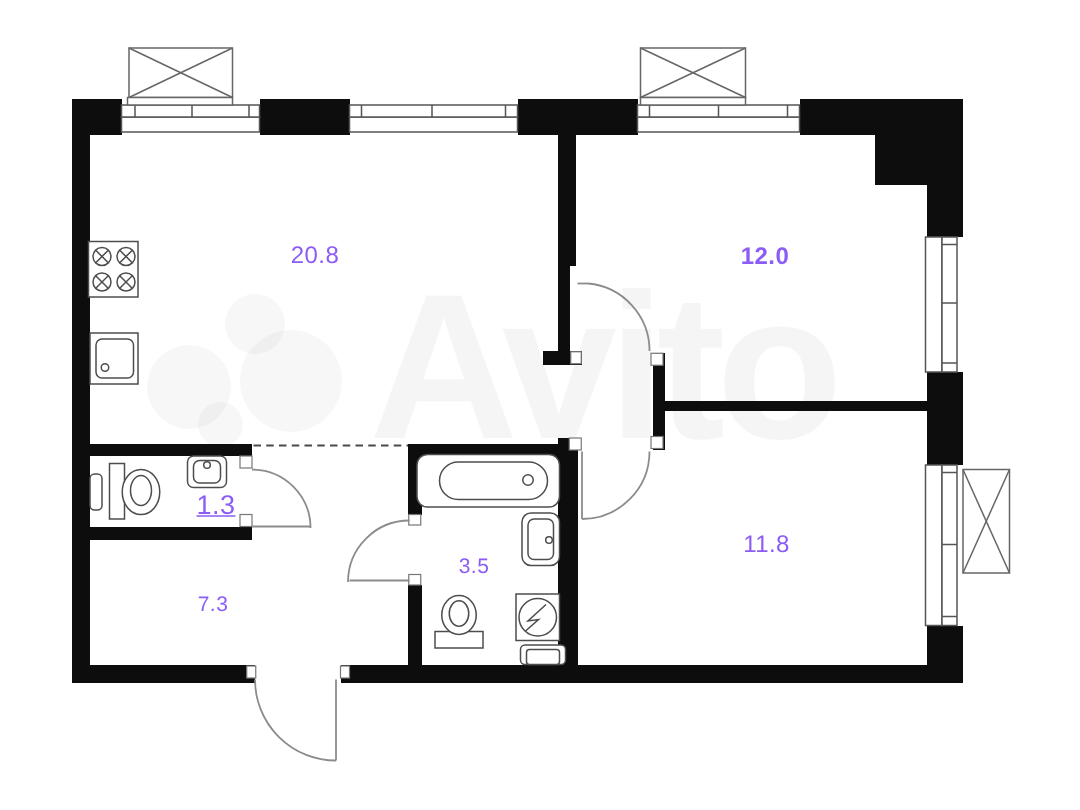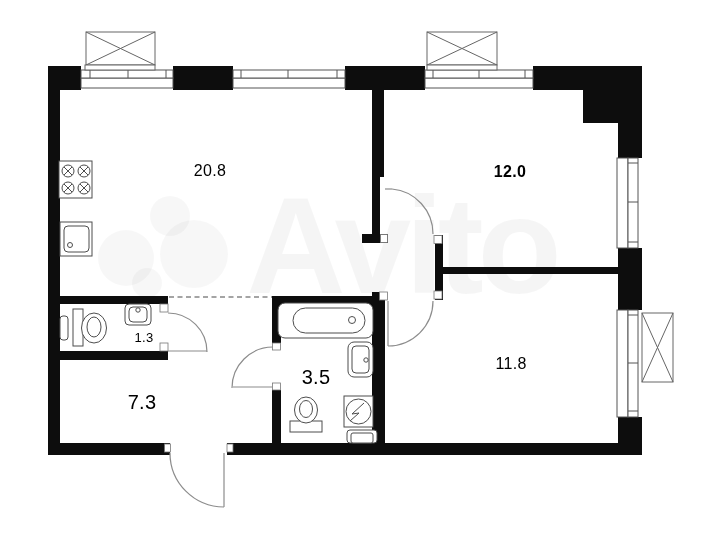--- a/index.html
+++ b/index.html
@@ -8,7 +8,7 @@
   .layer{position:absolute;left:0;top:0;}
   .room-label{
     position:absolute;transform:translate(-50%,-50%);
-    color:#000000;letter-spacing:.3px;white-space:nowrap;z-index:30;
+    color:#8b5cf6;letter-spacing:.3px;white-space:nowrap;z-index:30;
   }
   .lbl-lg{font-size:16px;}
   .lbl-md{font-size:20px;}

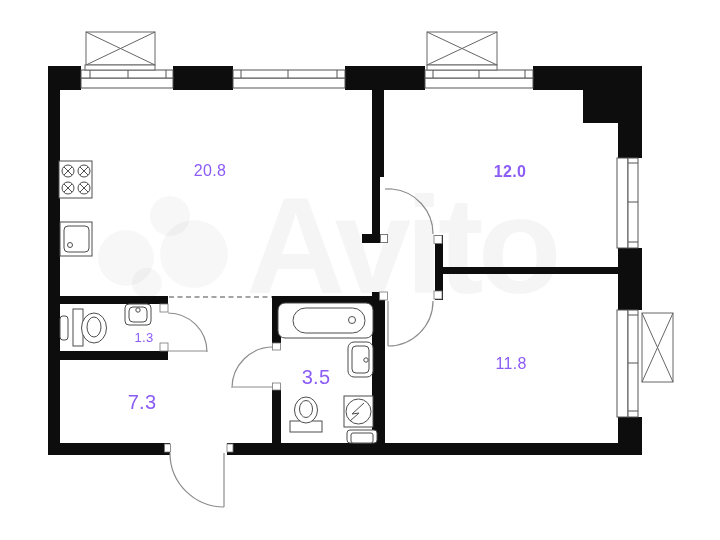--- a/index.html
+++ b/index.html
@@ -12,7 +12,7 @@
   }
   .lbl-lg{font-size:16px;}
   .lbl-md{font-size:20px;}
-  .lbl-sm{font-size:13px;}
+  .lbl-sm{font-size:18px;text-decoration:underline;}
   .watermark{position:absolute;left:0;top:0;width:720px;height:540px;z-index:1;}
   .wm-circle{position:absolute;border-radius:50%;background:rgba(0,0,0,0.030);}
   .wm-text{

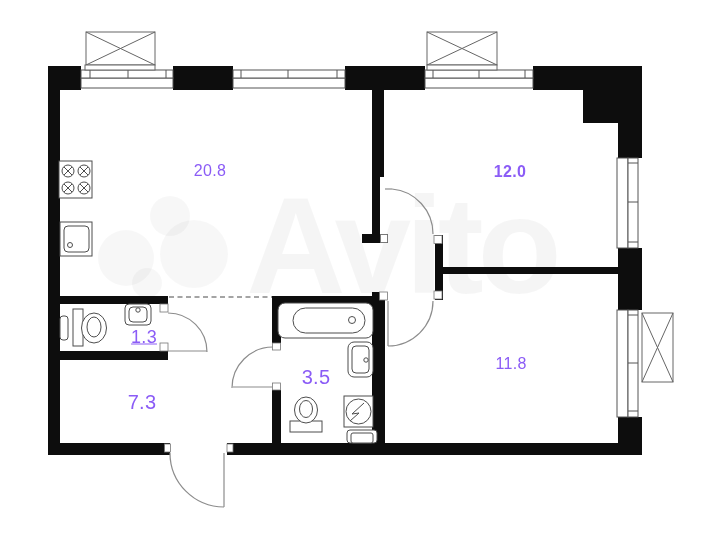--- a/index.html
+++ b/index.html
@@ -11,7 +11,7 @@
     color:#8b5cf6;letter-spacing:.3px;white-space:nowrap;z-index:30;
   }
   .lbl-lg{font-size:16px;}
-  .lbl-md{font-size:20px;}
+  .lbl-md{font-size:14px;}
   .lbl-sm{font-size:18px;text-decoration:underline;}
   .watermark{position:absolute;left:0;top:0;width:720px;height:540px;z-index:1;}
   .wm-circle{position:absolute;border-radius:50%;background:rgba(0,0,0,0.030);}

